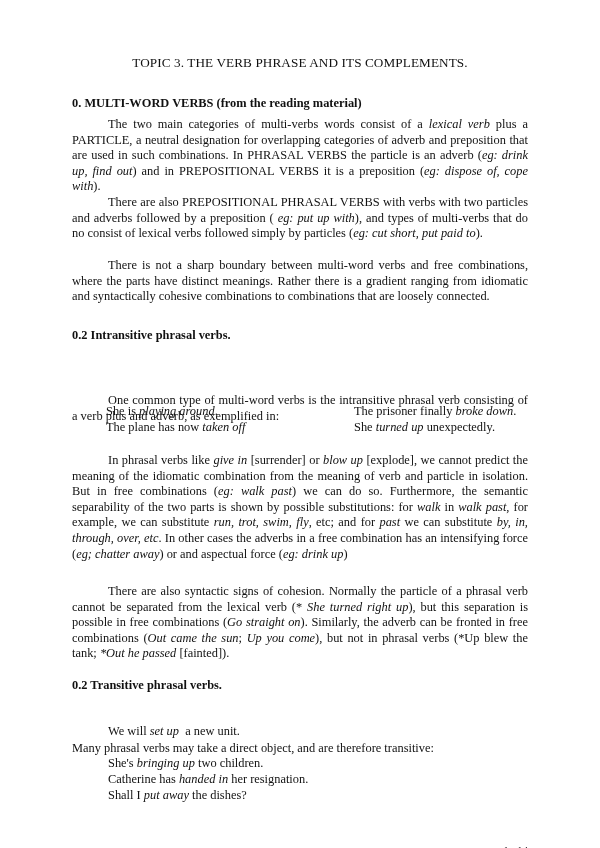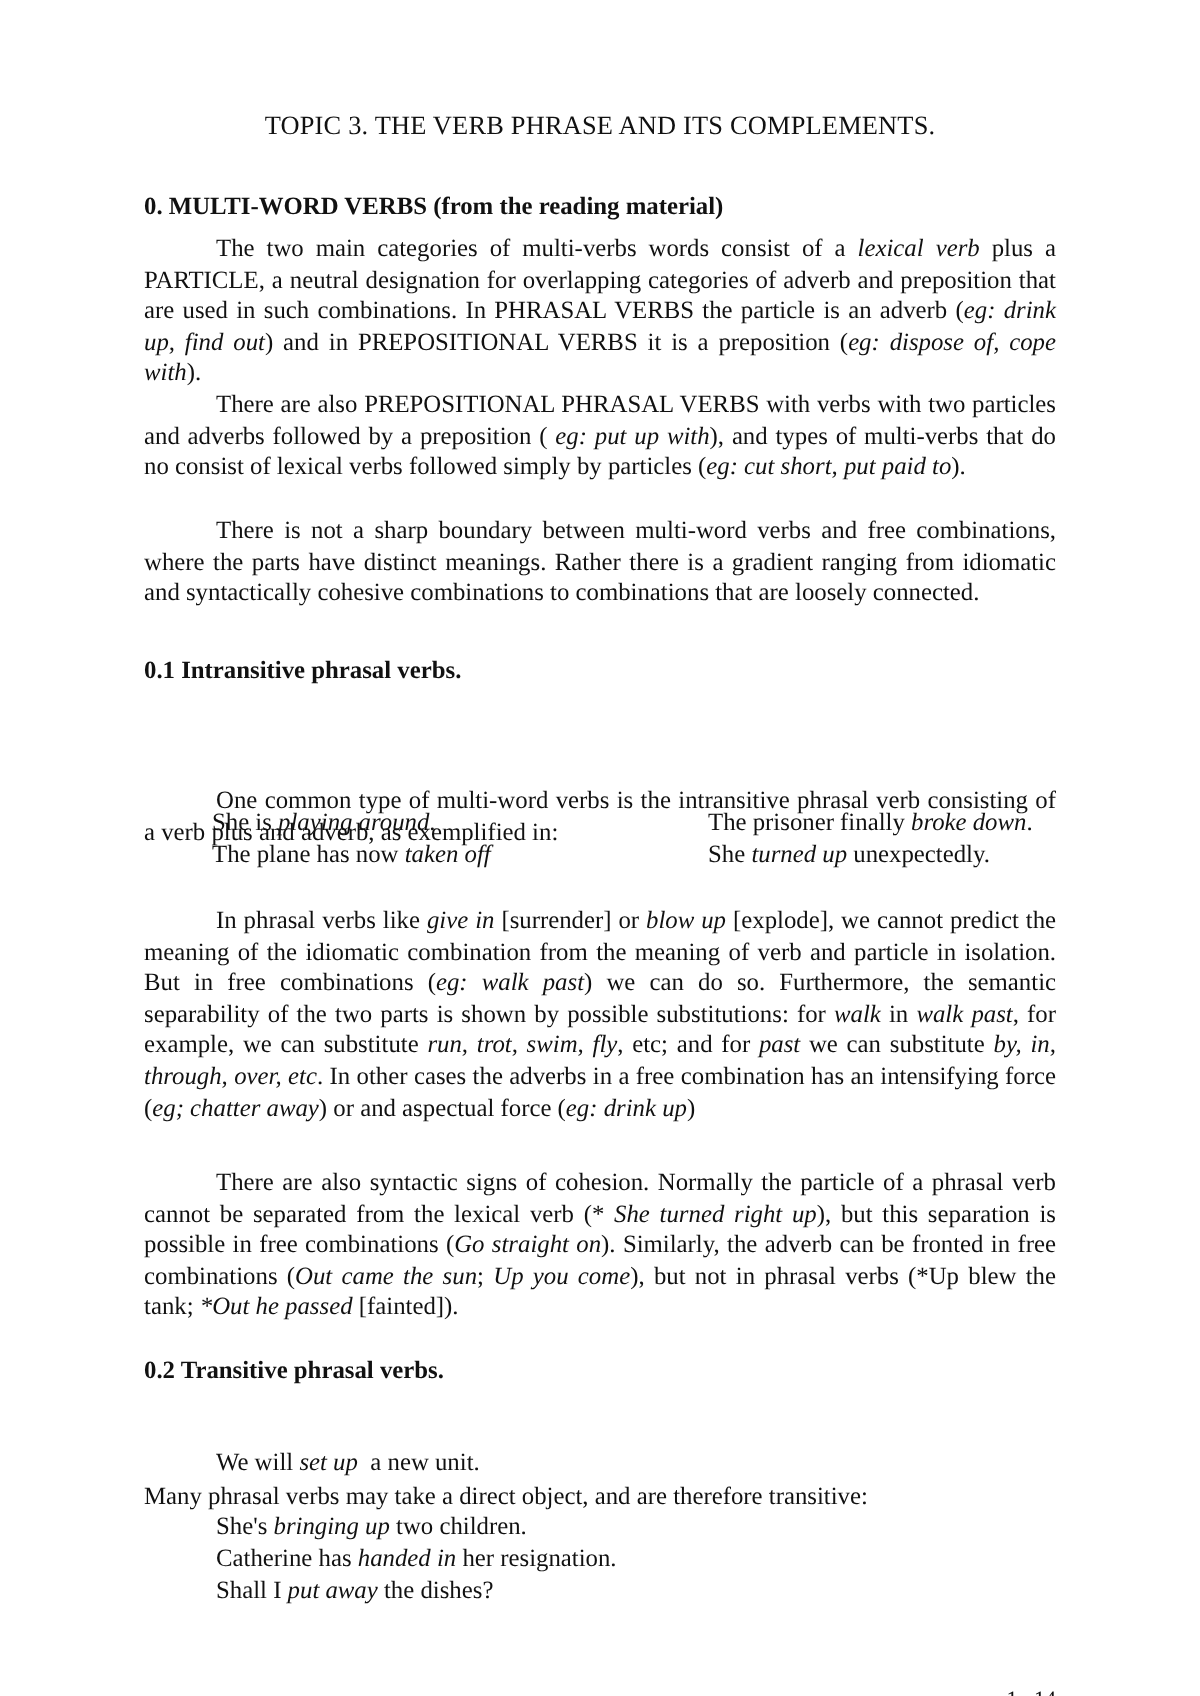--- a/index.html
+++ b/index.html
@@ -30,7 +30,7 @@
 
   <p class="abs p" style="top:258px;"><span class="ind"></span><span>There is not a sharp boundary between multi-word verbs and free combinations, where the parts have distinct meanings. Rather there is a gradient ranging from idiomatic and syntactically cohesive combinations to combinations that are loosely connected.</span></p>
 
-  <div class="abs h" style="top:328px;">0.1 Intransitive phrasal verbs.</div>
+  <div class="abs h" style="top:328px;">0.2 Intransitive phrasal verbs.</div>
 
   <p class="abs p" style="top:358px;margin-top:35px;"><span class="ind"></span><span>One common type of multi-word verbs is the intransitive phrasal verb consisting of a verb plus and adverb, as exemplified in:</span></p>
 

